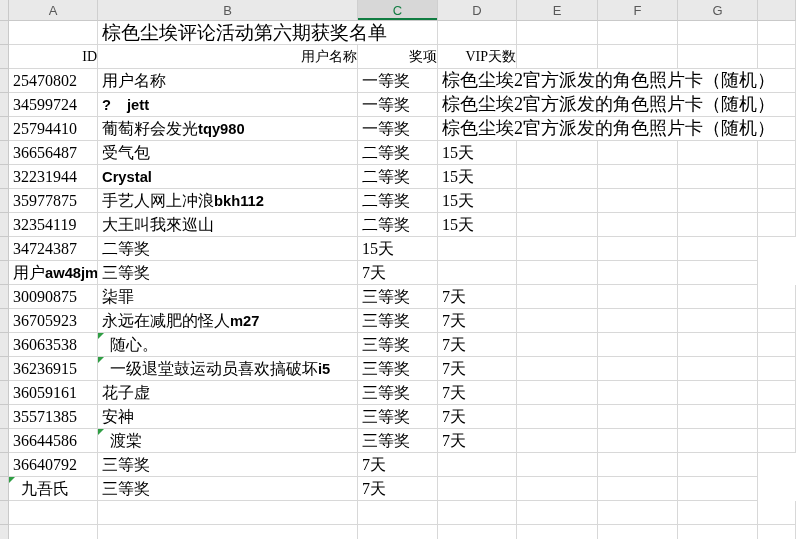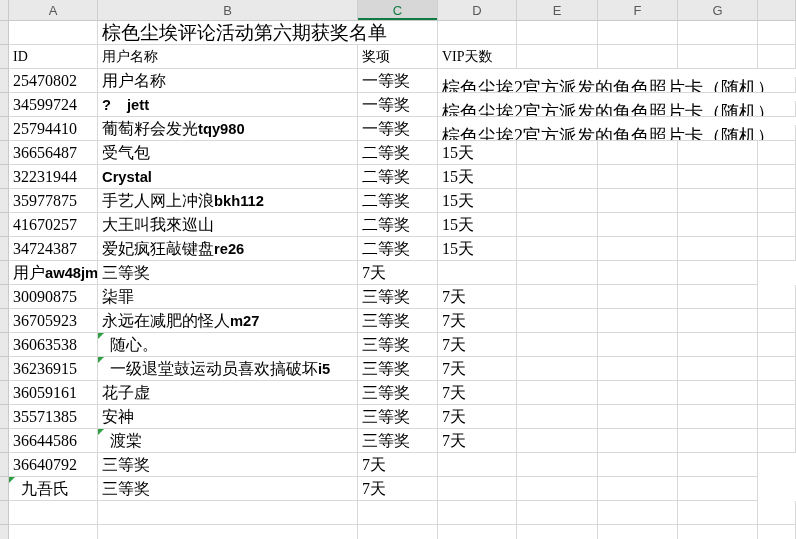--- a/index.html
+++ b/index.html
@@ -30,7 +30,7 @@
     font-size:16px;line-height:23px;padding-left:4px;color:var(--cell_text);
   }
   .title-cell{font-size:19px;}
-  .hl{font-size:14px;}
+  .hl{font-size:14px;text-align:right;}
   .big{font-size:18px;margin-top:8px;}
   .ind{padding-left:12px;}
   .lat{font-family:"Liberation Sans","DejaVu Sans",sans-serif;font-weight:700;font-size:0.92em;}

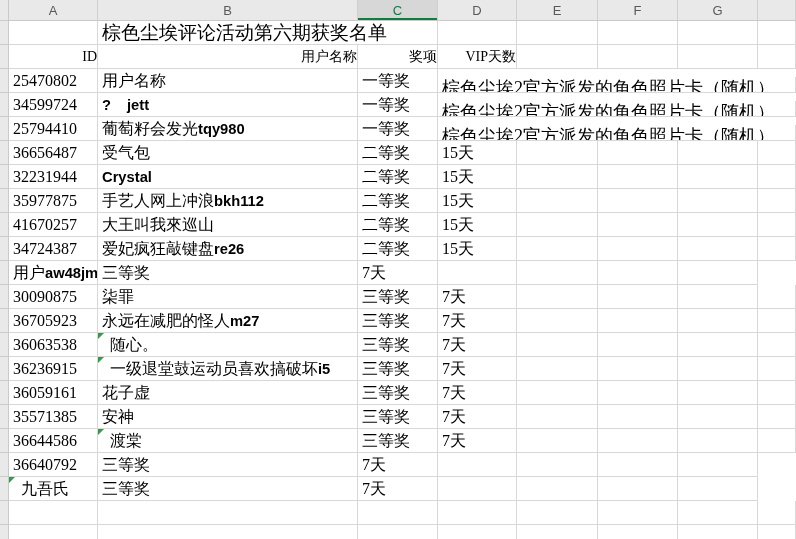--- a/index.html
+++ b/index.html
@@ -31,7 +31,7 @@
   }
   .title-cell{font-size:19px;}
   .hl{font-size:14px;text-align:right;}
-  .big{font-size:18px;margin-top:8px;}
+  .big{font-size:18px;}
   .ind{padding-left:12px;}
   .lat{font-family:"Liberation Sans","DejaVu Sans",sans-serif;font-weight:700;font-size:0.92em;}
   .flag{position:absolute;left:0;top:0;width:0;height:0;border-top:6px solid var(--flag);border-right:6px solid transparent;}

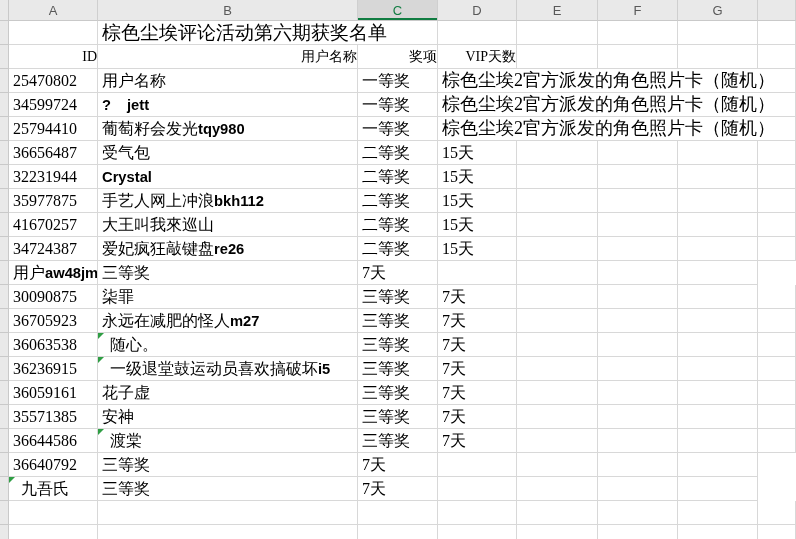--- a/index.html
+++ b/index.html
@@ -129,7 +129,7 @@
       </div>
       <div class="grid-row">
         <div class="rh"></div>
-        <div class="c"><span>41670257</span></div>
+        <div class="c"><span>32354119</span></div>
         <div class="c"><span class="wl">大王叫我來巡山</span></div>
         <div class="c"><span>二等奖</span></div>
         <div class="c"><span>15天</span></div>

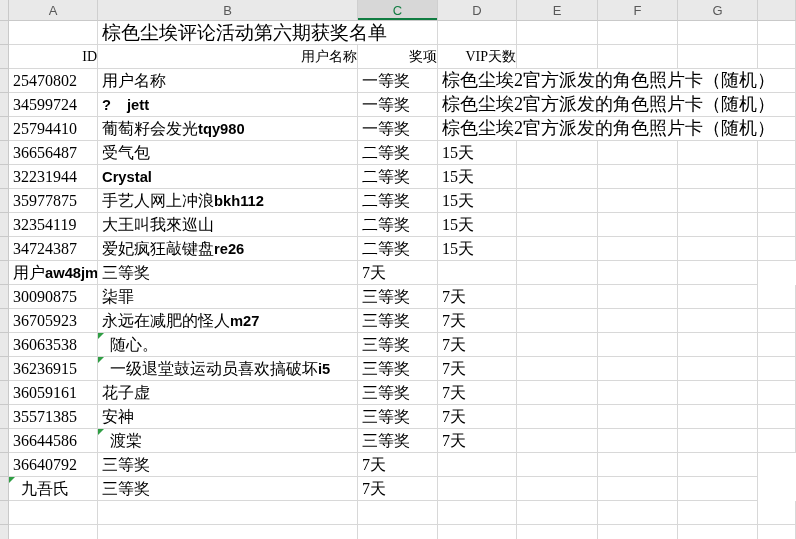--- a/index.html
+++ b/index.html
@@ -141,7 +141,6 @@
       <div class="grid-row">
         <div class="rh"></div>
         <div class="c"><span>34724387</span></div>
-        <div class="c"><span class="wl">爱妃疯狂敲键盘<span class="lat">re26</span></span></div>
         <div class="c"><span>二等奖</span></div>
         <div class="c"><span>15天</span></div>
         <div class="c"></div>

